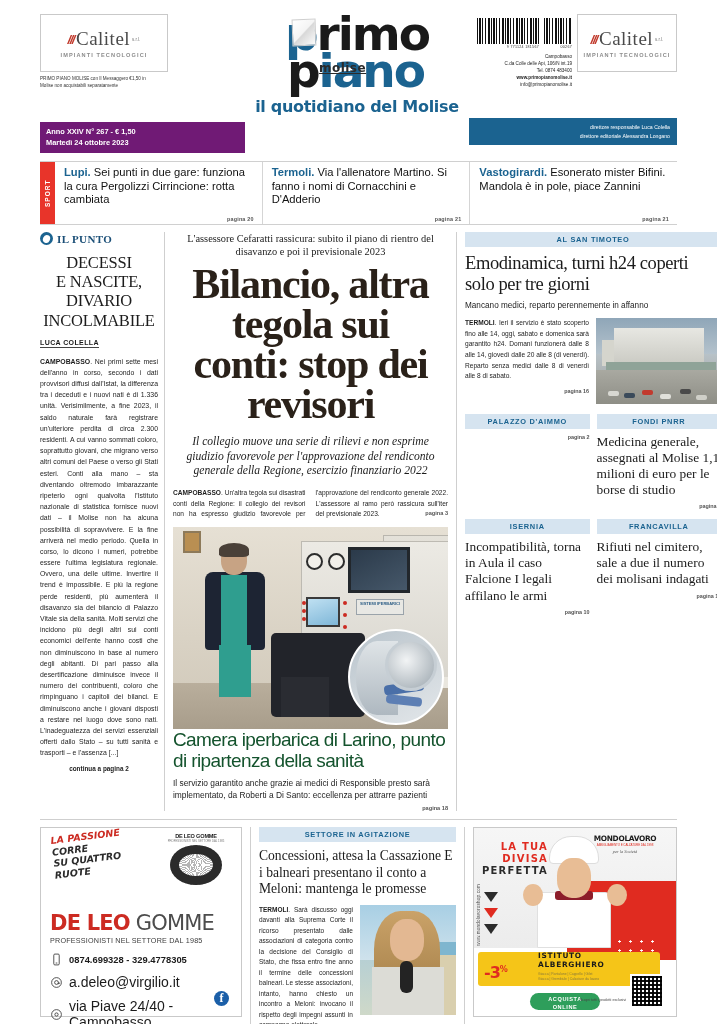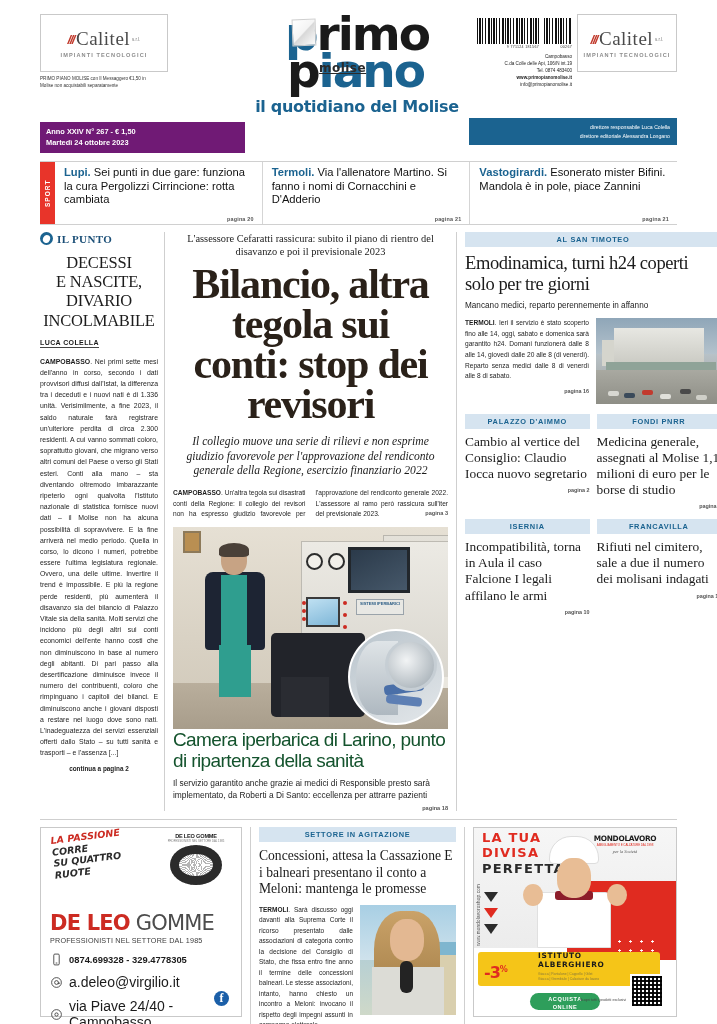--- a/index.html
+++ b/index.html
@@ -499,7 +499,6 @@
       <div class="boxes">
         <div class="bcol">
           <div class="kicker">PALAZZO D'AIMMO</div>
-          <div class="b-head">Cambio al vertice del Consiglio: Claudio Iocca nuovo segretario</div>
           <div class="b-pag">pagina 2</div>
         </div>
         <div class="bcol">

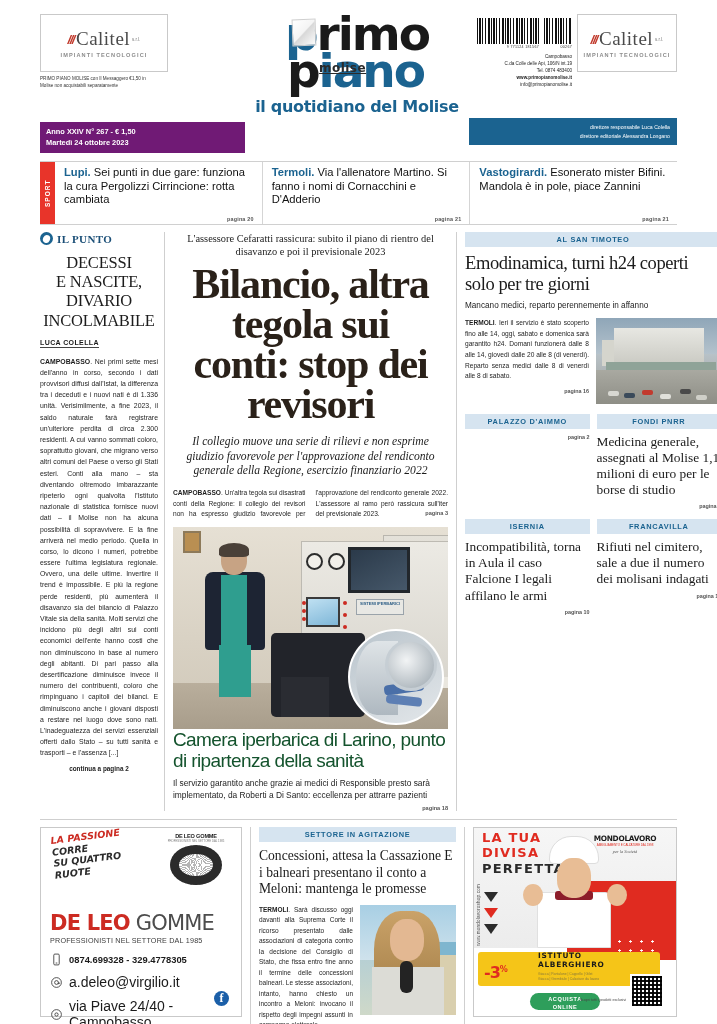--- a/index.html
+++ b/index.html
@@ -265,8 +265,8 @@
   .mondo { border: 1px solid #c9c9c9; height: 190px; position: relative; overflow: hidden; background: #fff; }
   .mo-top { position: absolute; inset: 0 0 36% 0; background: linear-gradient(180deg,#f6f6f6,#ececec); }
   .mo-red { position: absolute; left: 46%; top: 28%; right: 0; height: 42%; background: #e02b20; }
-  .mo-title { position: absolute; left: 8px; top: 2px; font-family: "DejaVu Sans", sans-serif;
-     font-weight: 700; font-size: 13px; line-height: 1.18; letter-spacing: 1.2px; }
+  .mo-title { position: absolute; left: 8px; top: 13px; font-family: "DejaVu Sans", sans-serif;
+     font-weight: 700; font-size: 10px; line-height: 1.18; letter-spacing: 1.2px; text-align: right; }
   .mo-title .r { color: #e02b20; } .mo-title .d { color: #2b2b2b; }
   .mo-vert { position: absolute; left: 2px; top: 56px; font-size: 4.6px; color: #444;
      writing-mode: vertical-rl; transform: rotate(180deg); letter-spacing: .2px; }

